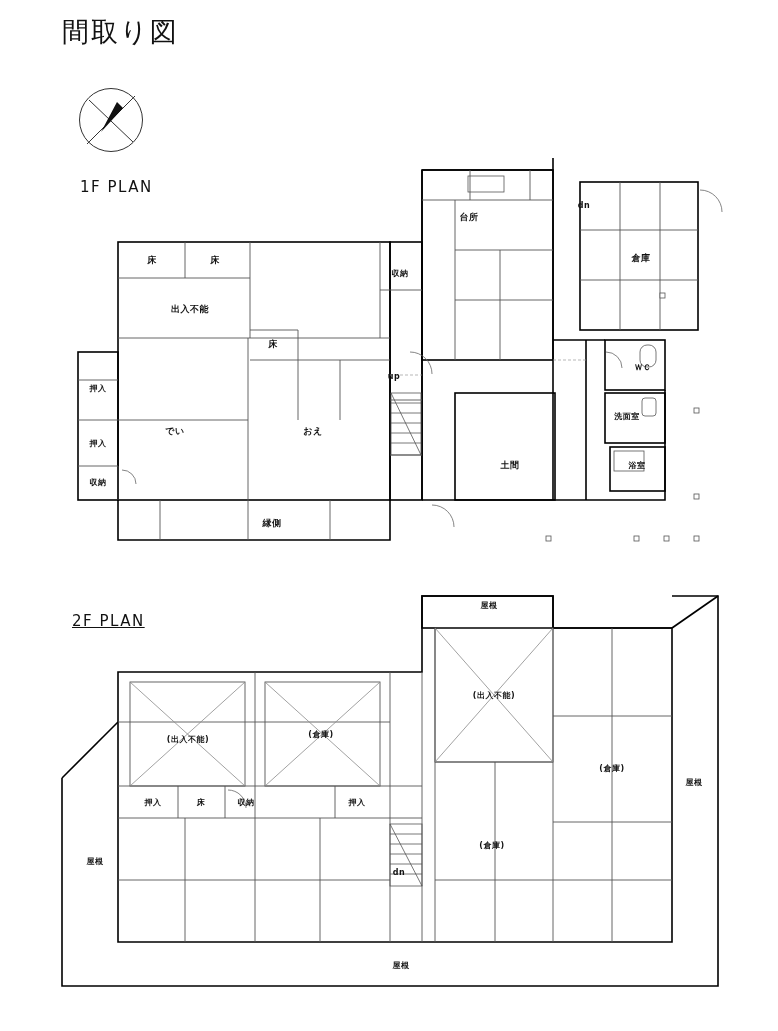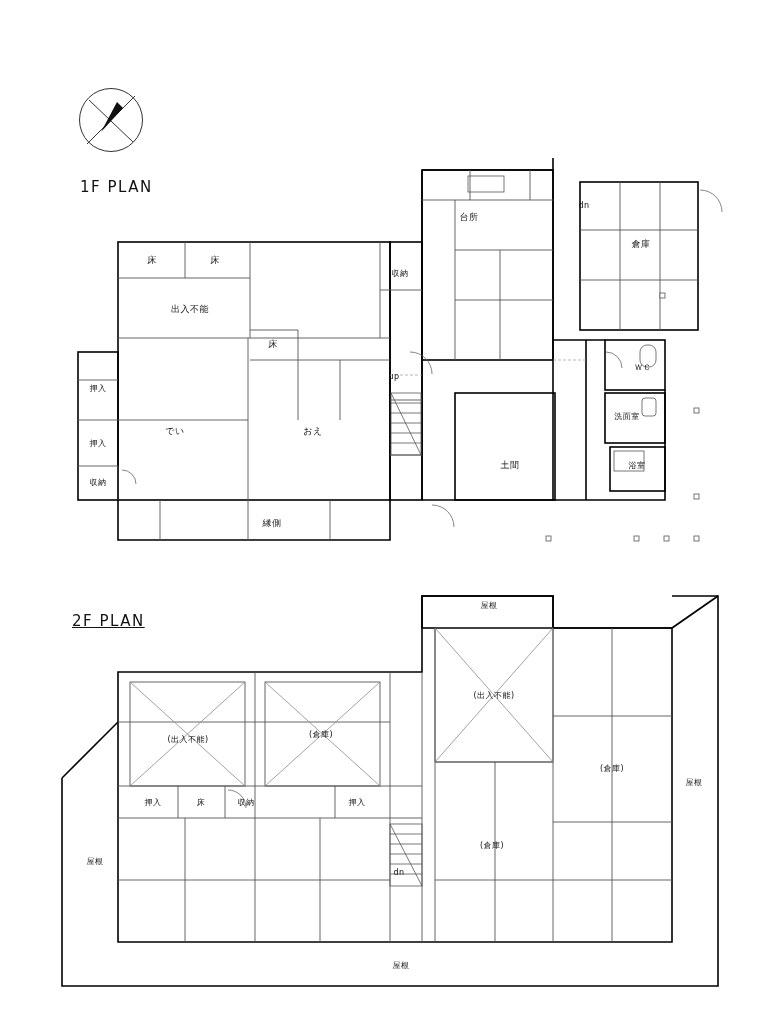--- a/index.html
+++ b/index.html
@@ -79,6 +79,7 @@
 
 <div class="page">
 
+  <div class="title">間取り図</div>
 
   <div class="compass">
     <div class="circ"></div>

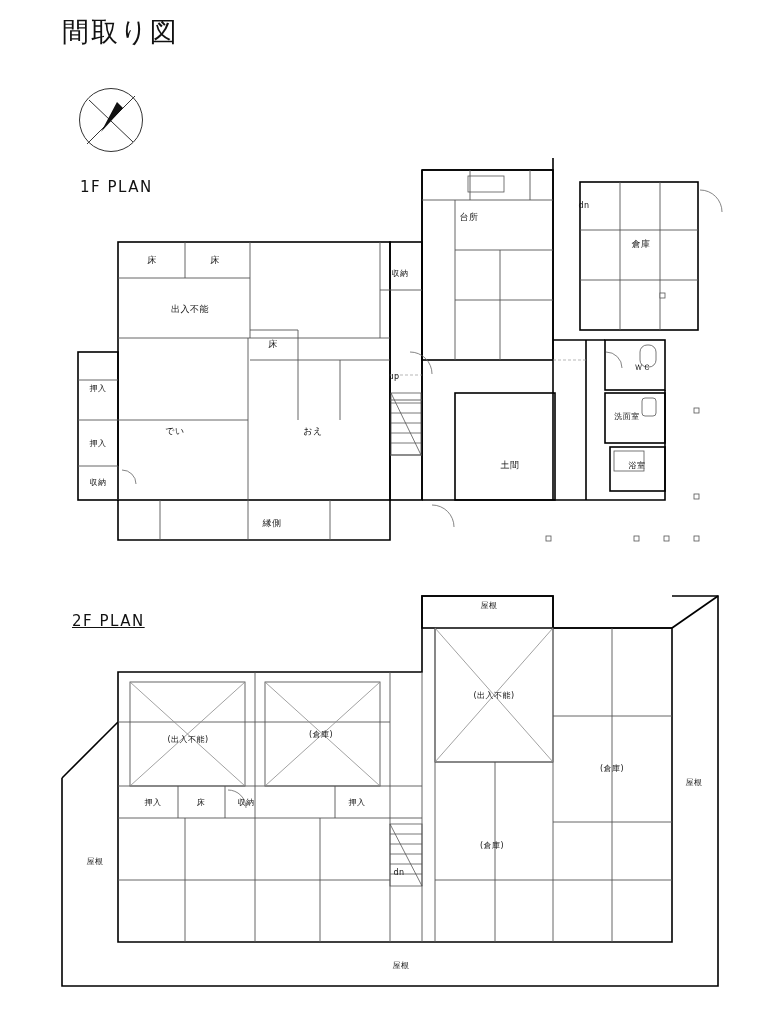--- a/index.html
+++ b/index.html
@@ -64,6 +64,7 @@
     text-align: left;
     line-height: 1.15;
     letter-spacing: 0.5px;
+    font-weight: bold;
   }
   .lbl.sm { font-size: 8px; }
   svg.overlay {

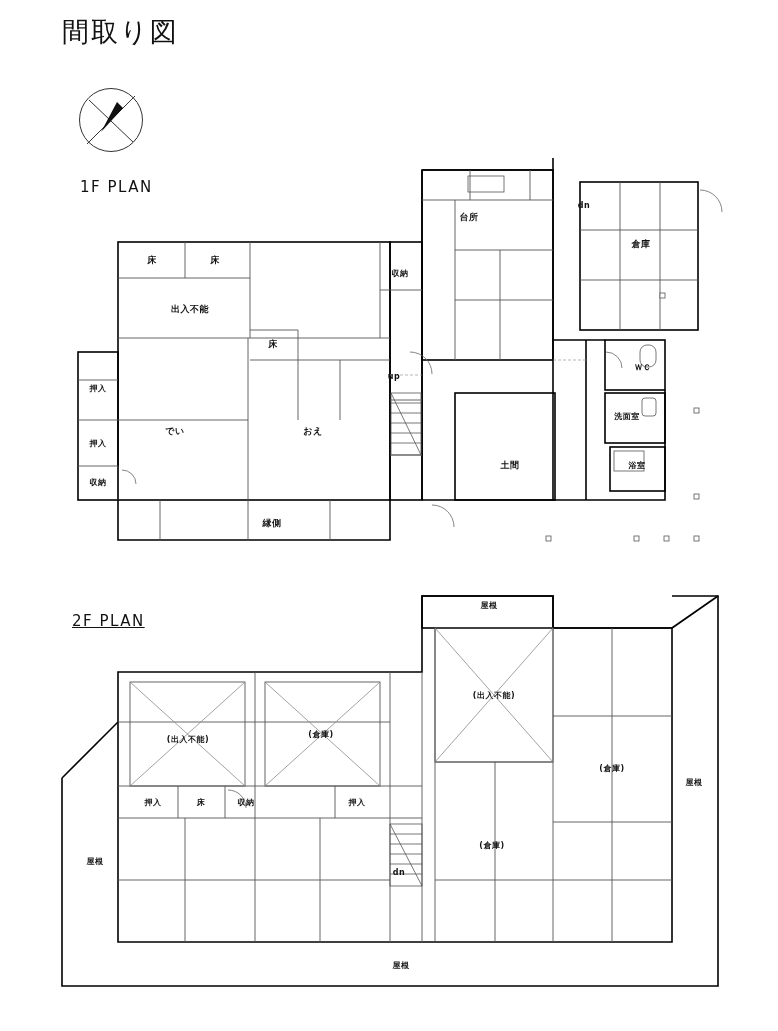--- a/index.html
+++ b/index.html
@@ -212,7 +212,7 @@
   <div class="lbl sm" style="left:394px;top:377px">up</div>
   <div class="lbl" style="left:469px;top:217px">台所</div>
   <div class="lbl" style="left:510px;top:465px">土間</div>
-  <div class="lbl" style="left:641px;top:244px">倉庫</div>
+  <div class="lbl" style="left:641px;top:258px">倉庫</div>
   <div class="lbl sm" style="left:584px;top:206px">dn</div>
   <div class="lbl sm" style="left:643px;top:368px">ＷＣ</div>
   <div class="lbl sm" style="left:627px;top:417px">洗面室</div>

